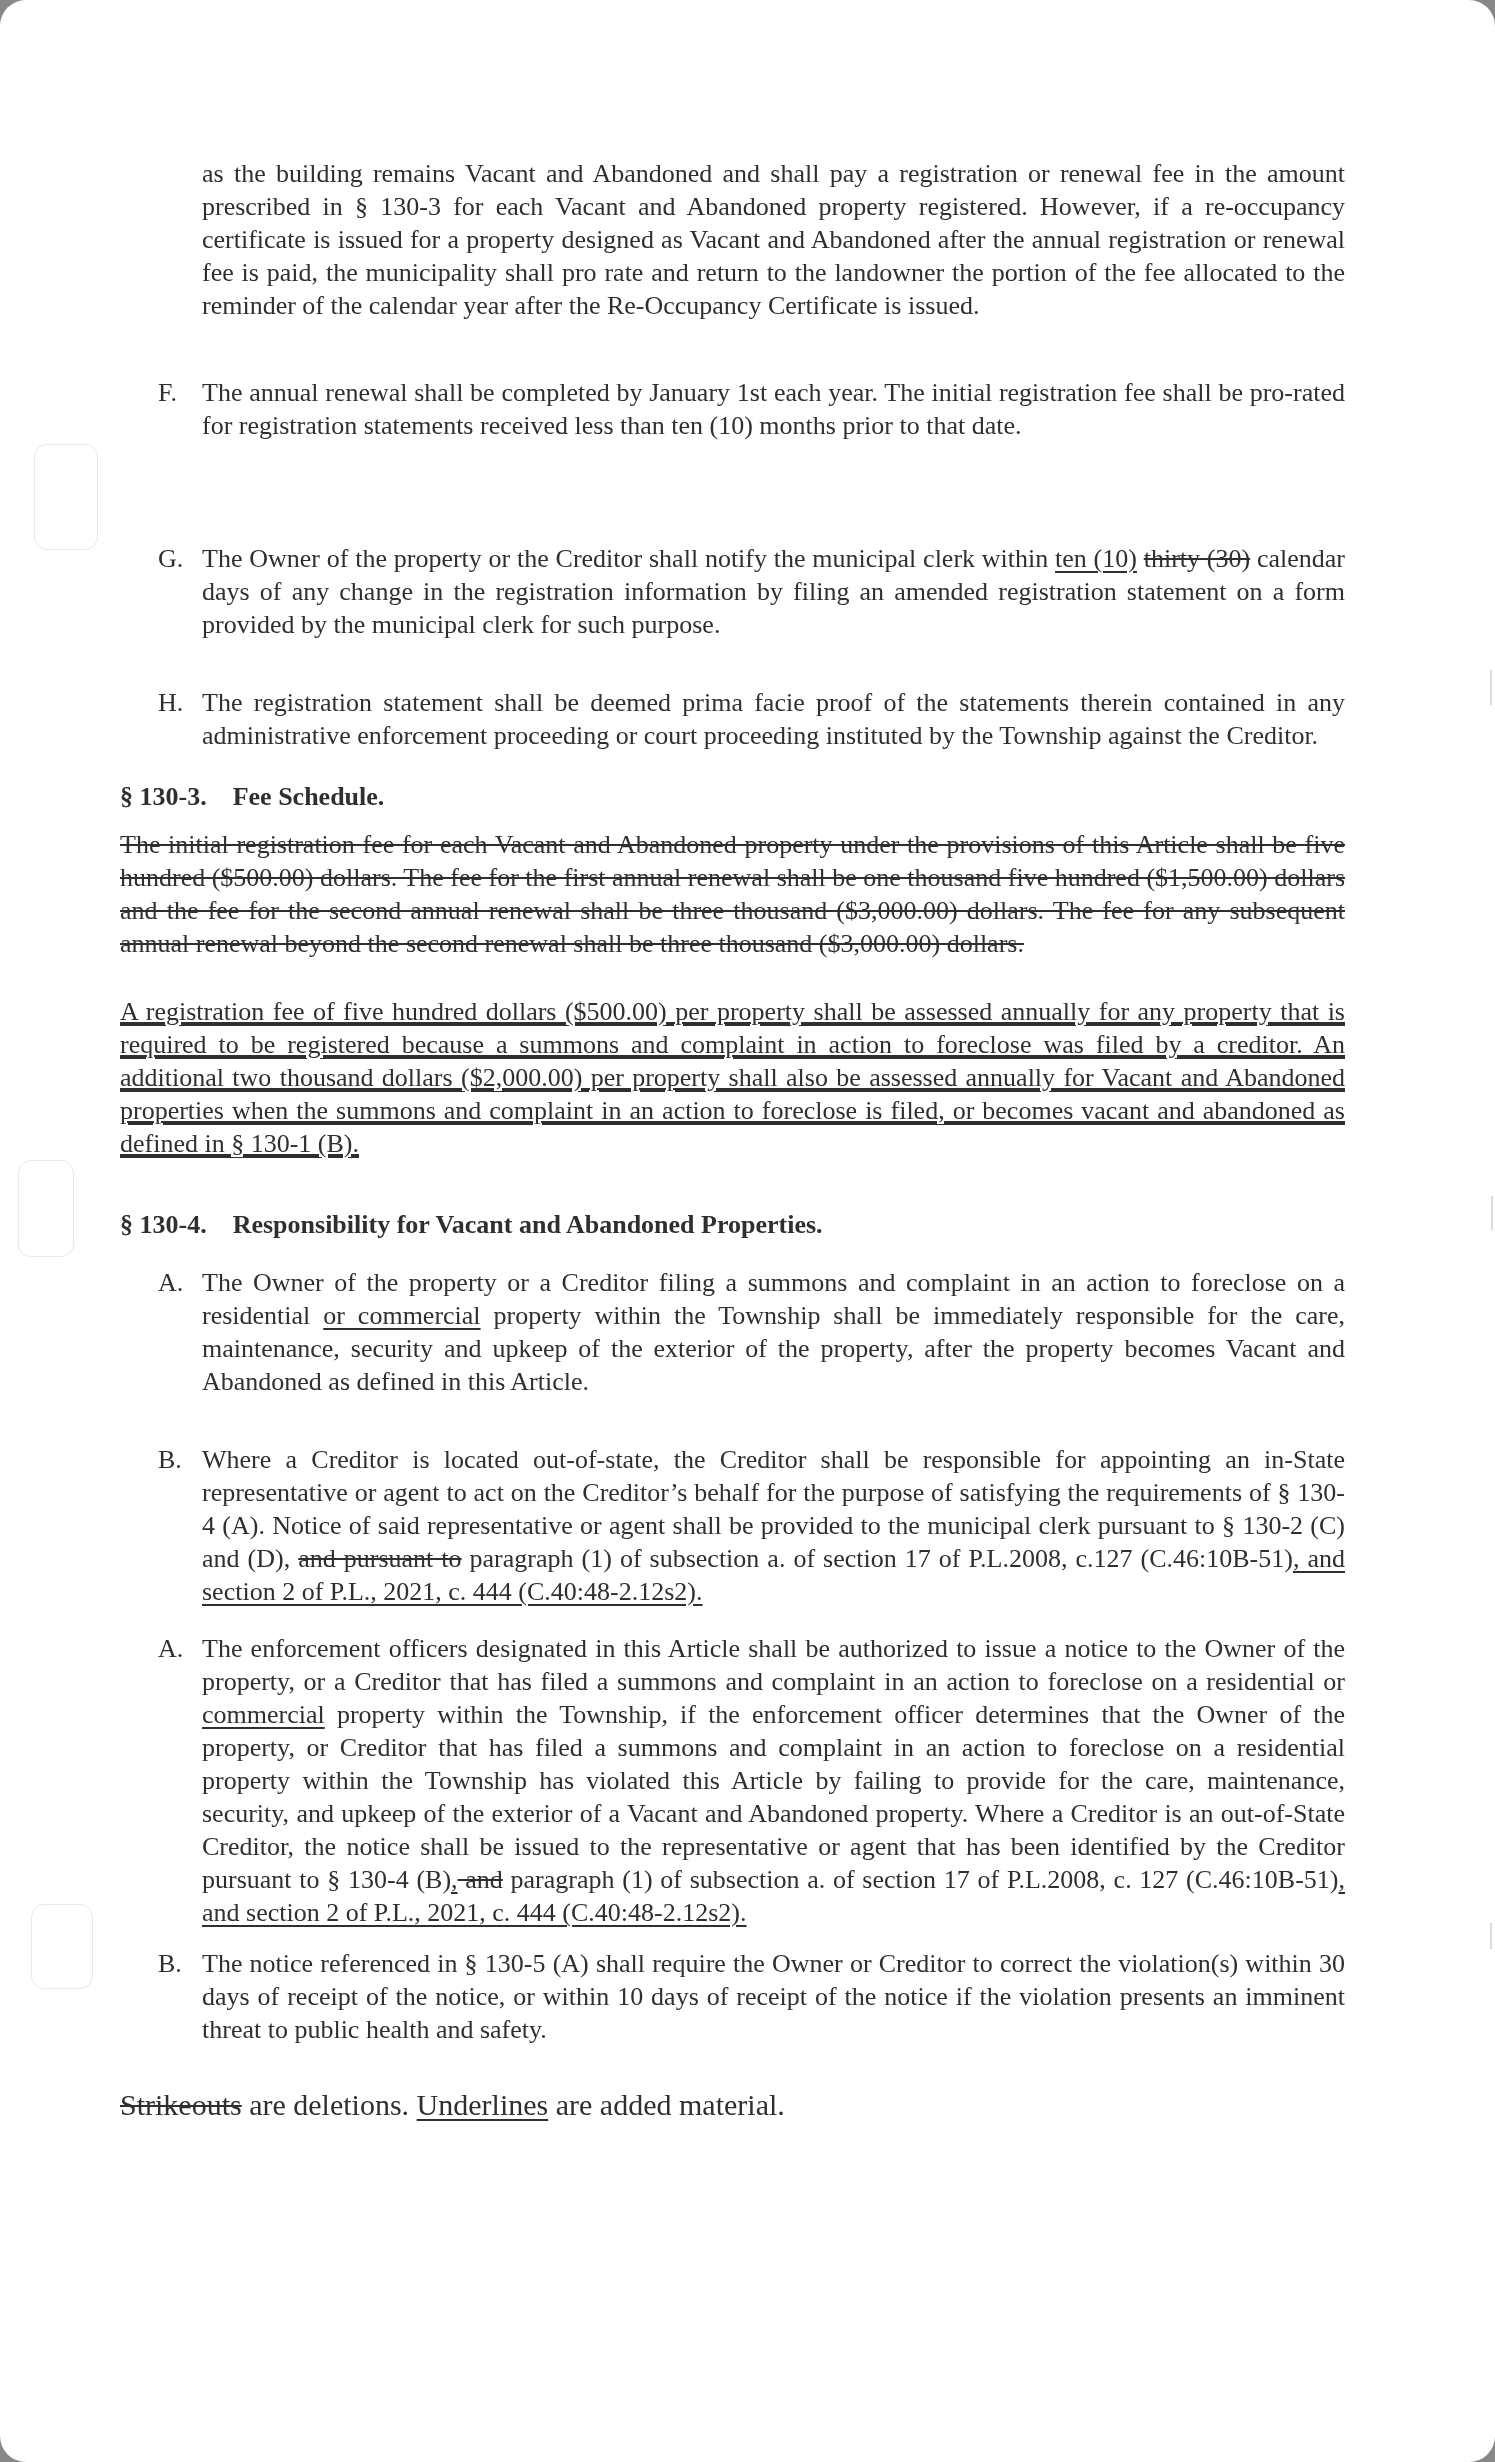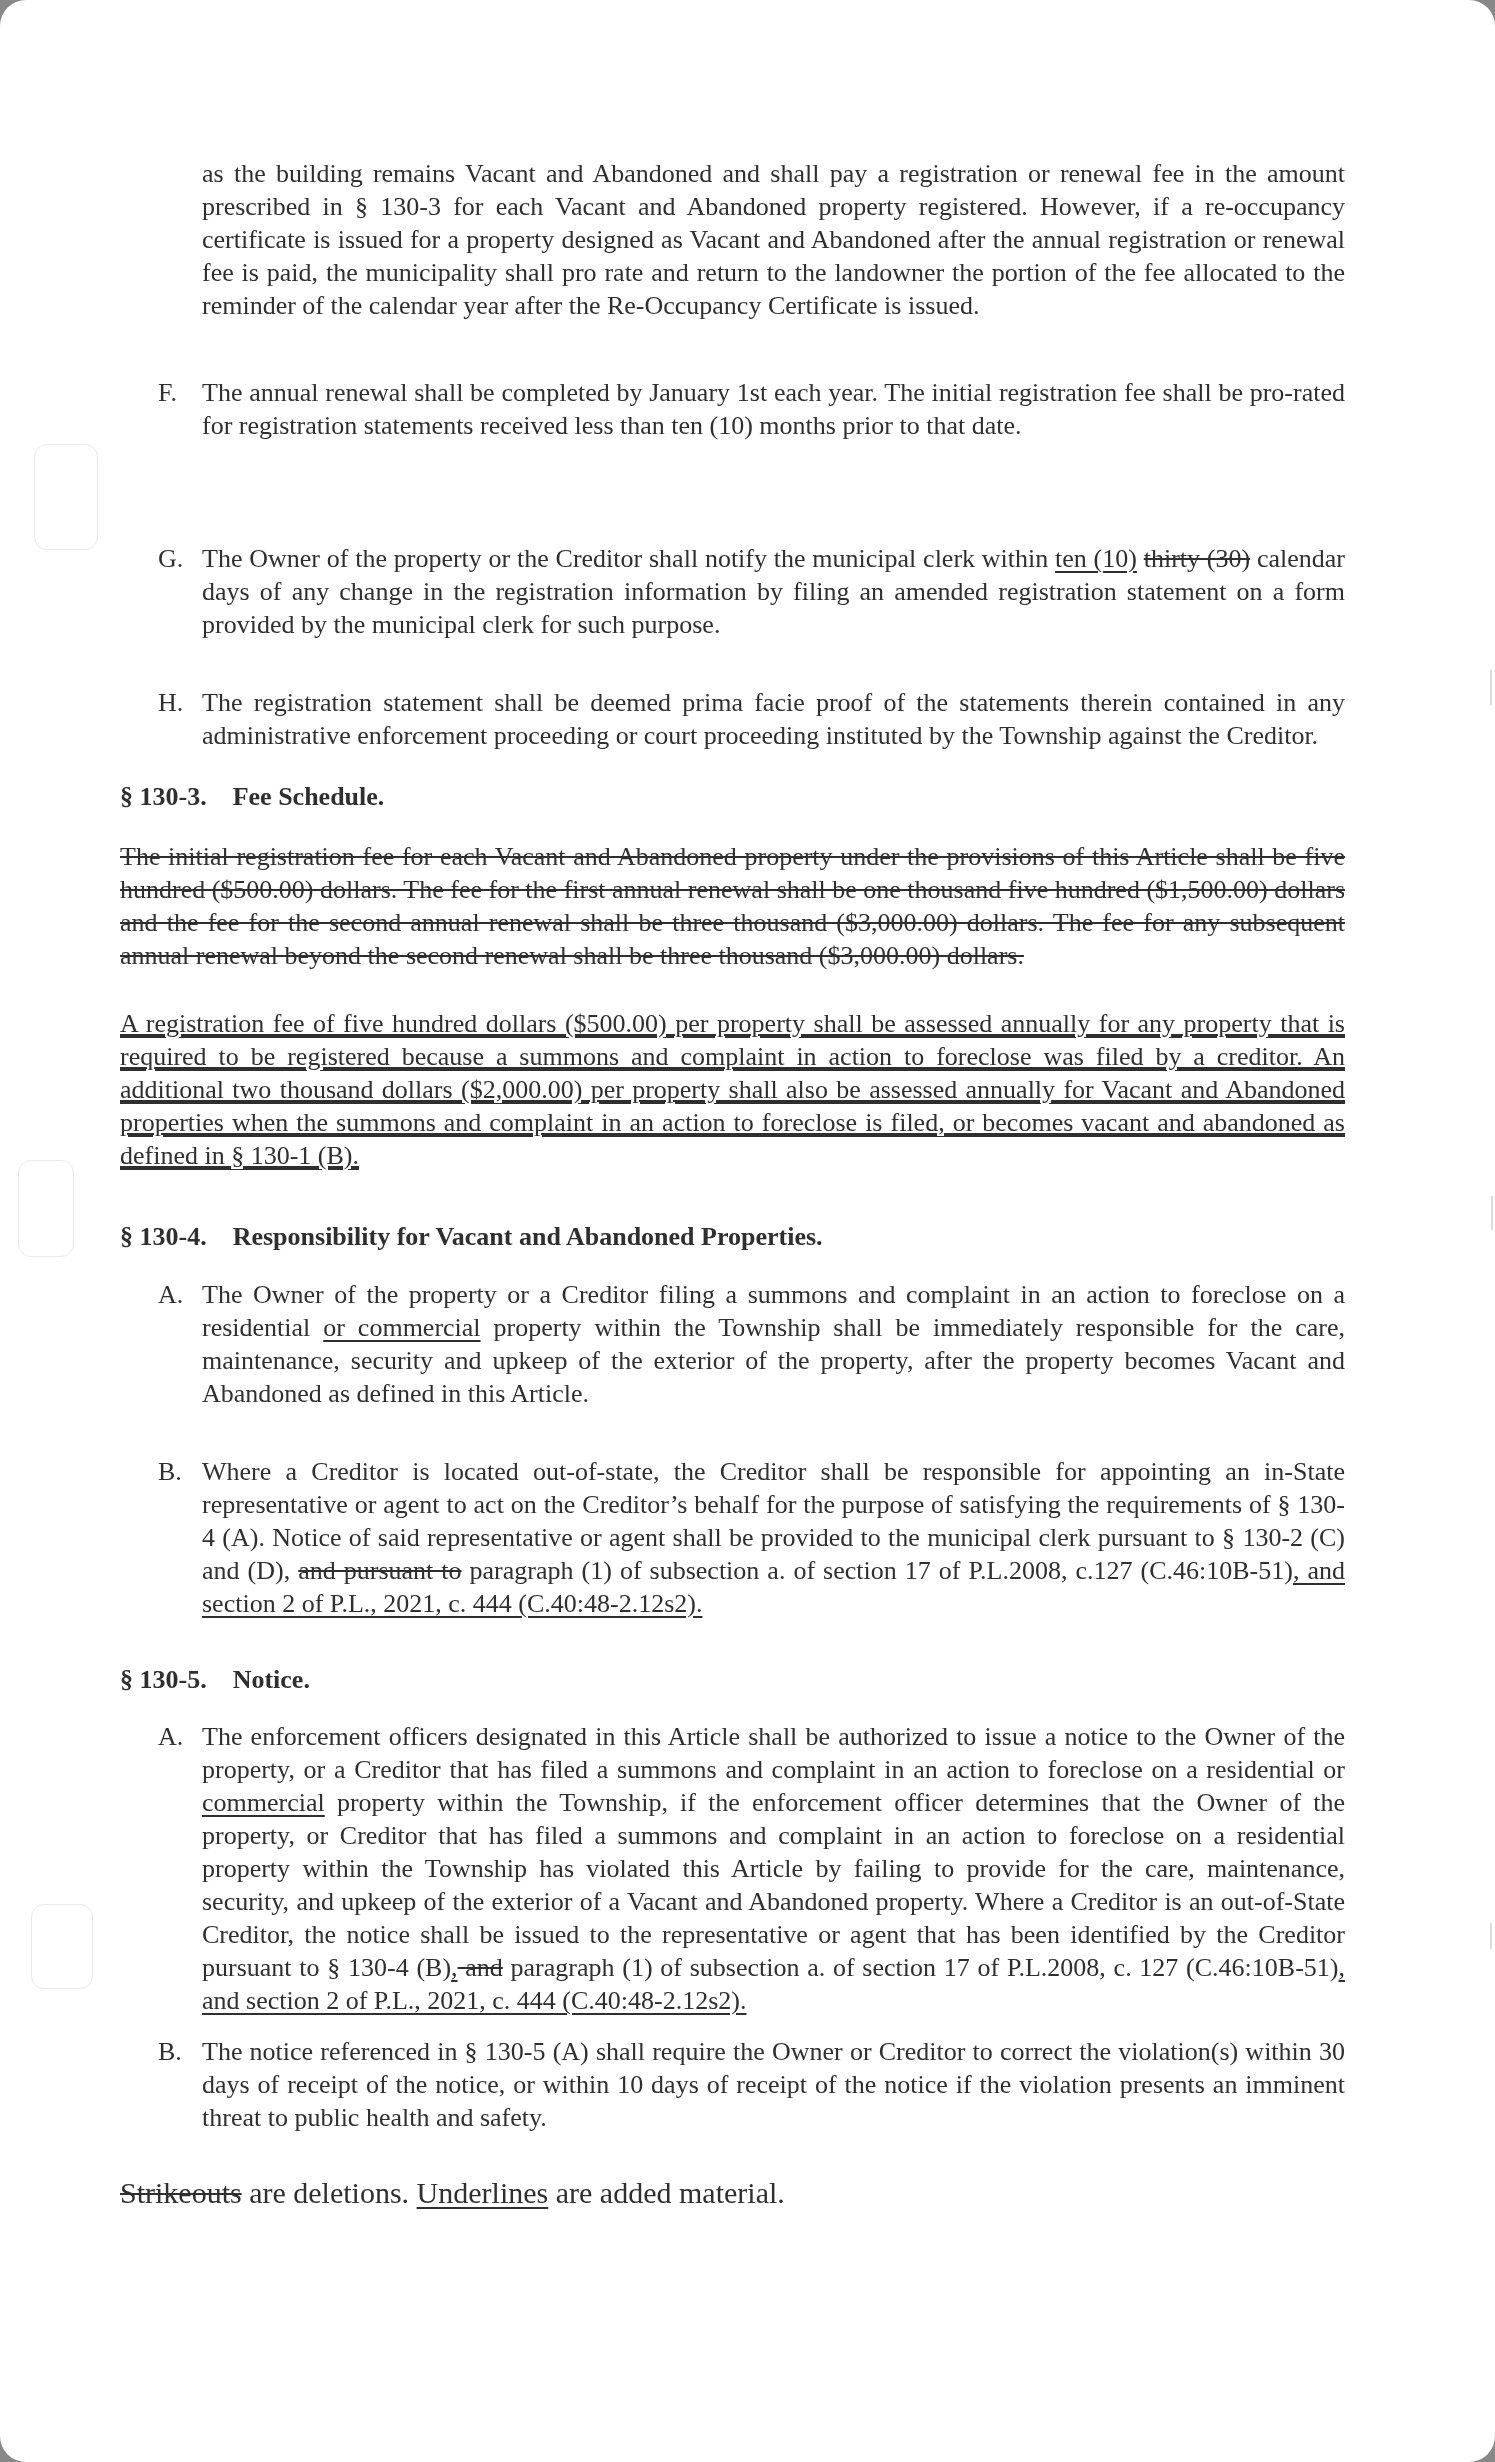--- a/index.html
+++ b/index.html
@@ -36,7 +36,7 @@
   .m-g{margin-top:100px;}
   .m-h{margin-top:45px;}
   .m-sec3{margin-top:28px;}
-  .m-feeold{margin-top:27px;}
+  .m-feeold{margin-top:15px;}
   .m-feenew{margin-top:35px;text-decoration:underline;}
   .m-sec4{margin-top:48px;}
   .m-4a{margin-top:24.6px;}

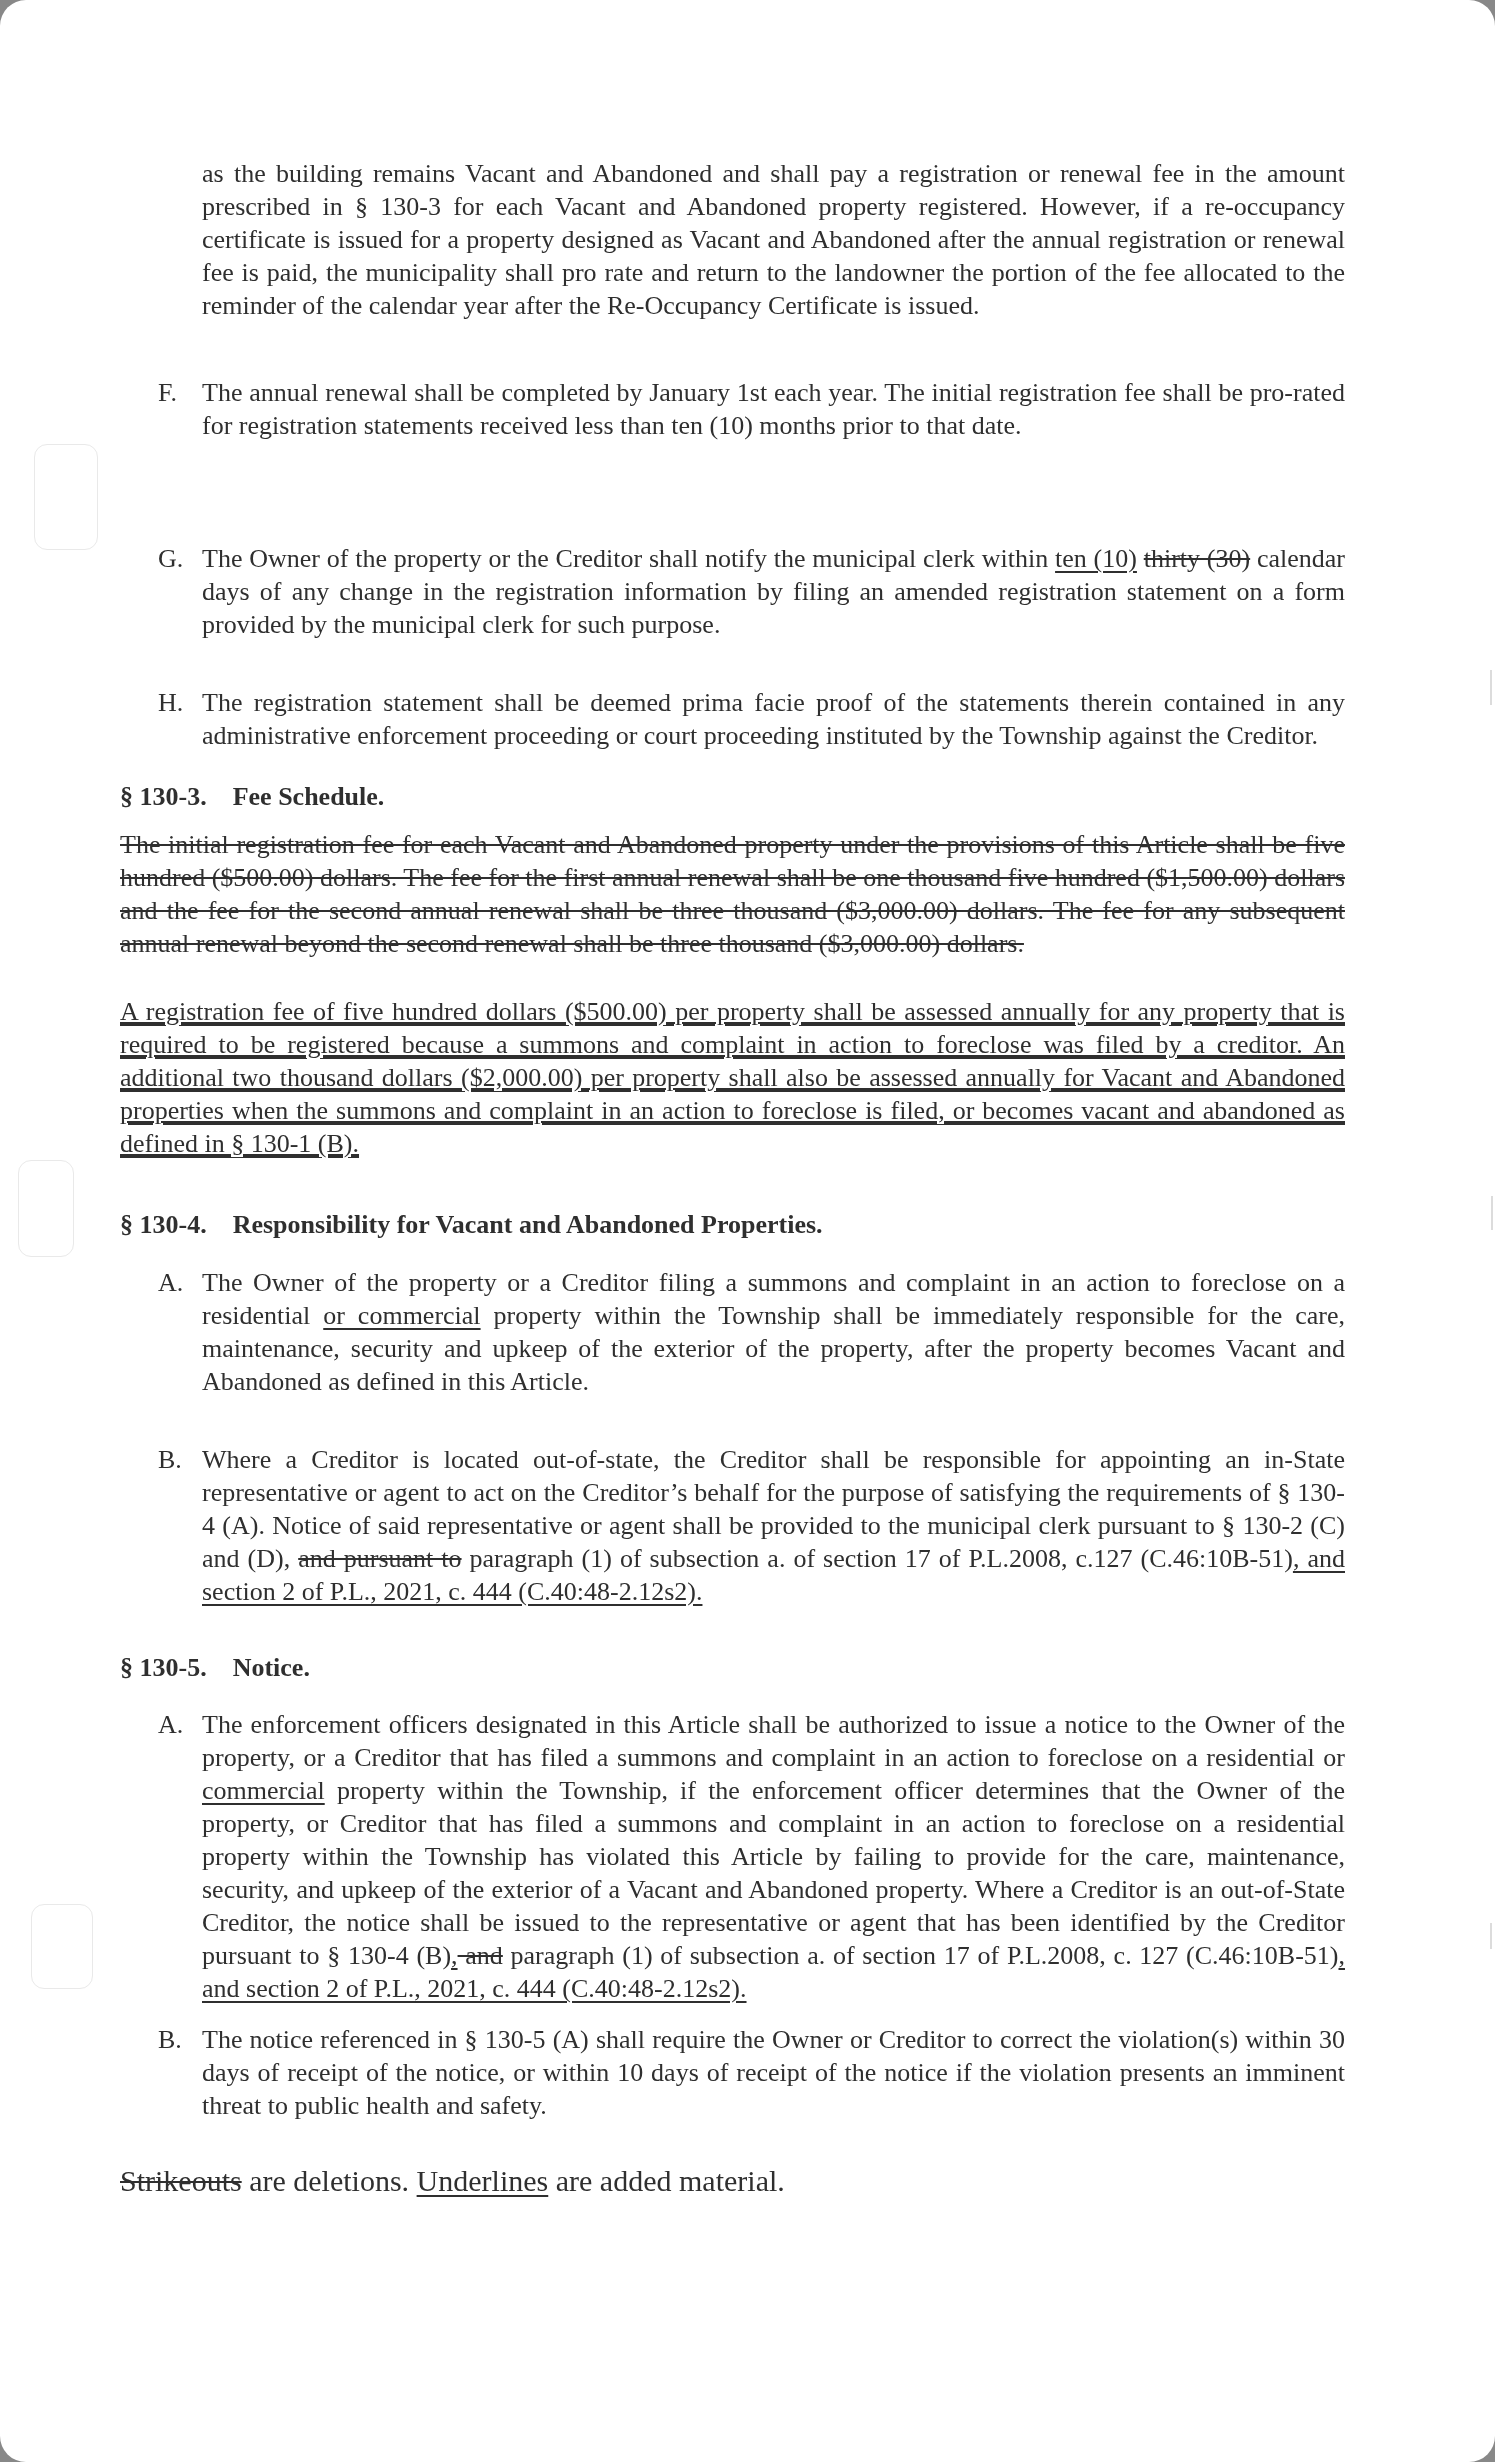--- a/index.html
+++ b/index.html
@@ -110,9 +110,6 @@
       <span class="body"><span class="run normal">Where a Creditor is located out-of-state, the Creditor shall be responsible for appointing an in-State representative or agent to act on the Creditor’s behalf for the purpose of satisfying the requirements of § 130-4 (A).  Notice of said representative or agent shall be provided to the municipal clerk pursuant to § 130-2 (C) and (D), </span><span class="run strike">and pursuant to</span><span class="run normal"> paragraph (1) of subsection a. of section 17 of P.L.2008, c.127 (C.46:10B-51)</span><span class="run underline">, and section 2 of P.L., 2021, c. 444 (C.40:48-2.12s2).</span></span>
     </div>
 
-    <div class="heading m-sec5">
-      <span class="sec-number">§ 130-5.</span><span class="sec-title">Notice.</span>
-    </div>
 
     <div class="item m-5a">
       <span class="letter">A.</span>

